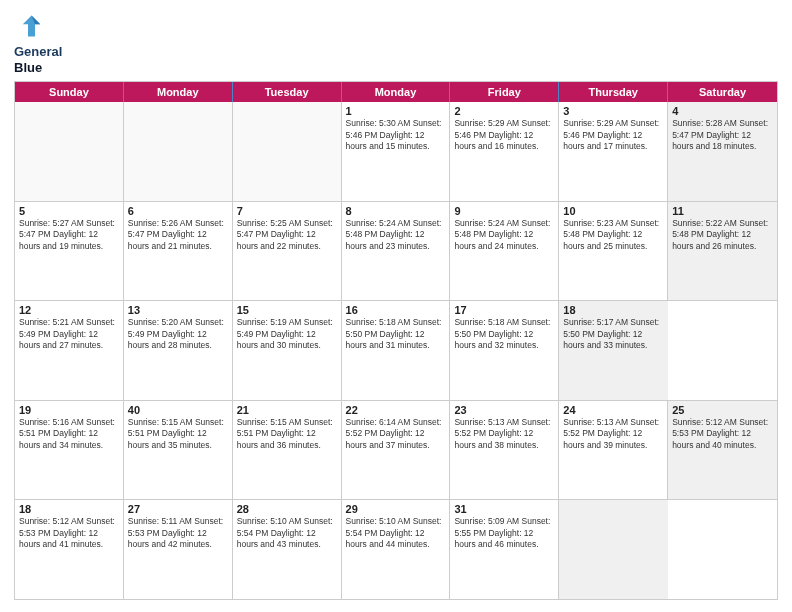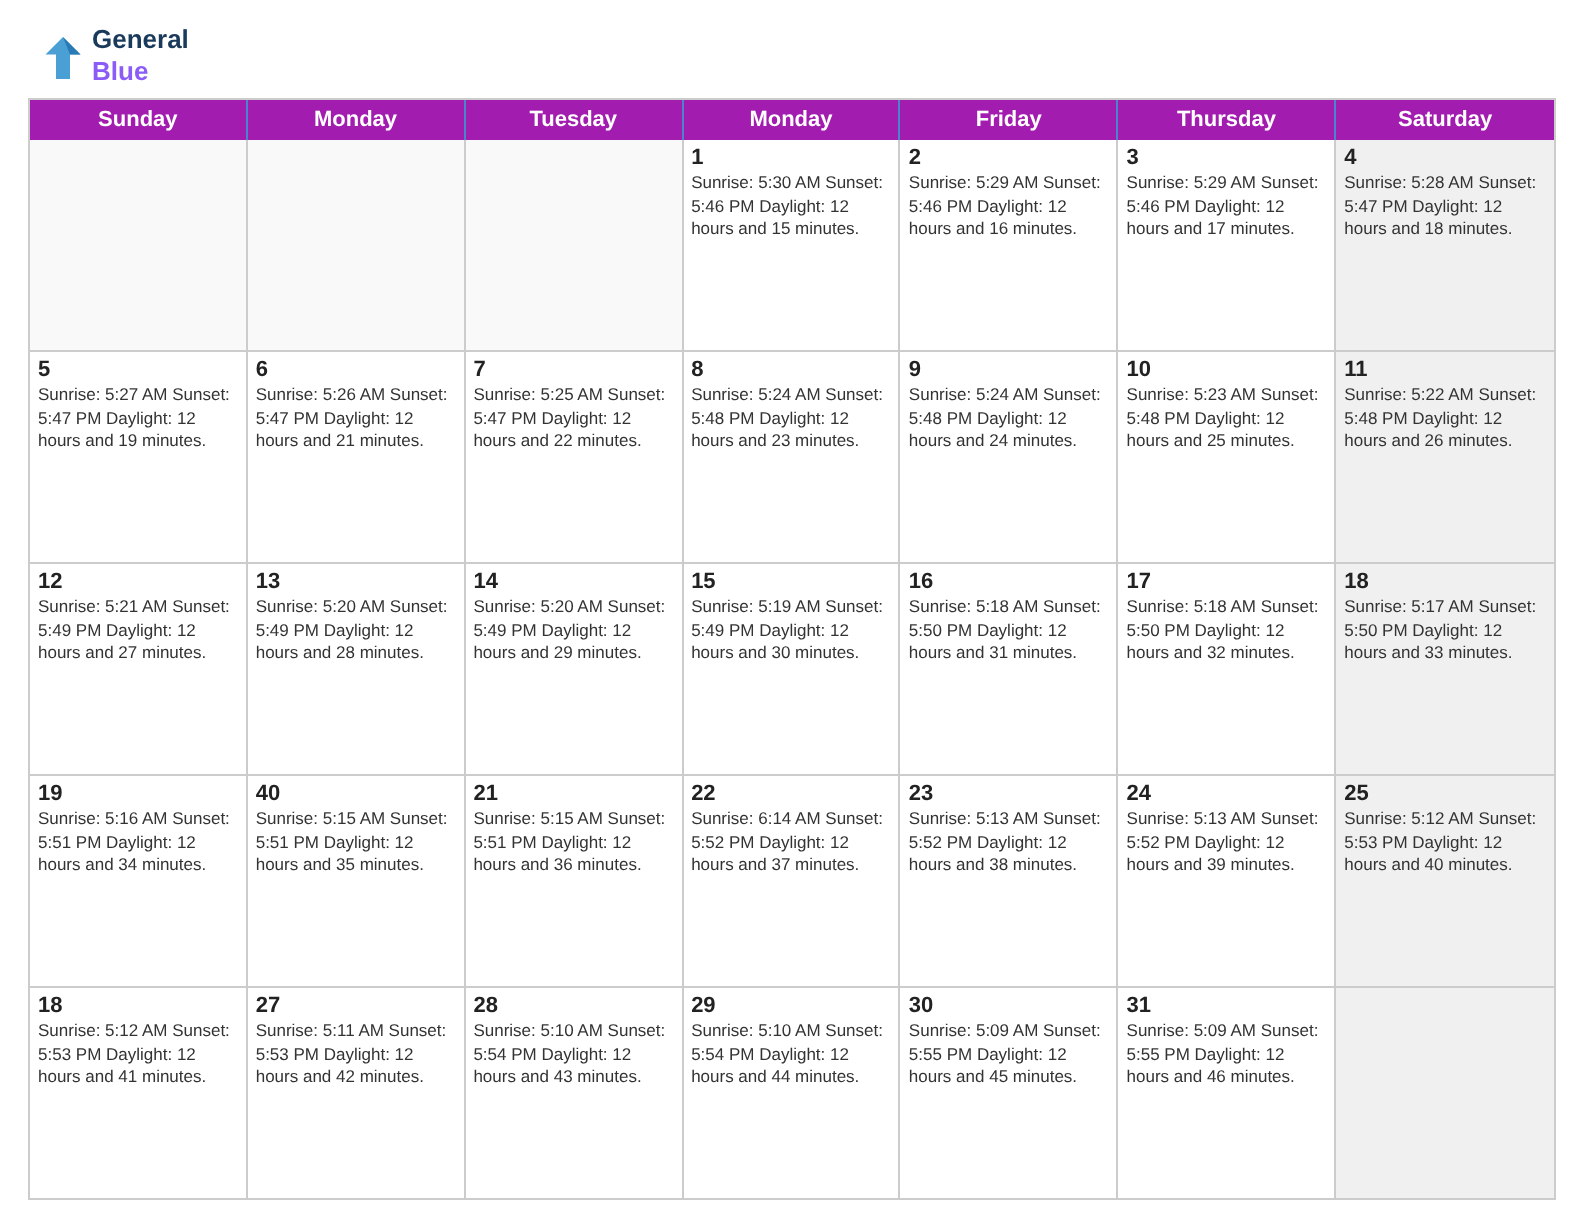--- a/index.html
+++ b/index.html
@@ -25,8 +25,9 @@
     }
     .logo {
       display: flex;
-      align-items: flex-end;
+      align-items: flex-start;
       gap: 4px;
+      flex-direction: column;
     }
     .logo-text {
       font-size: 13px;

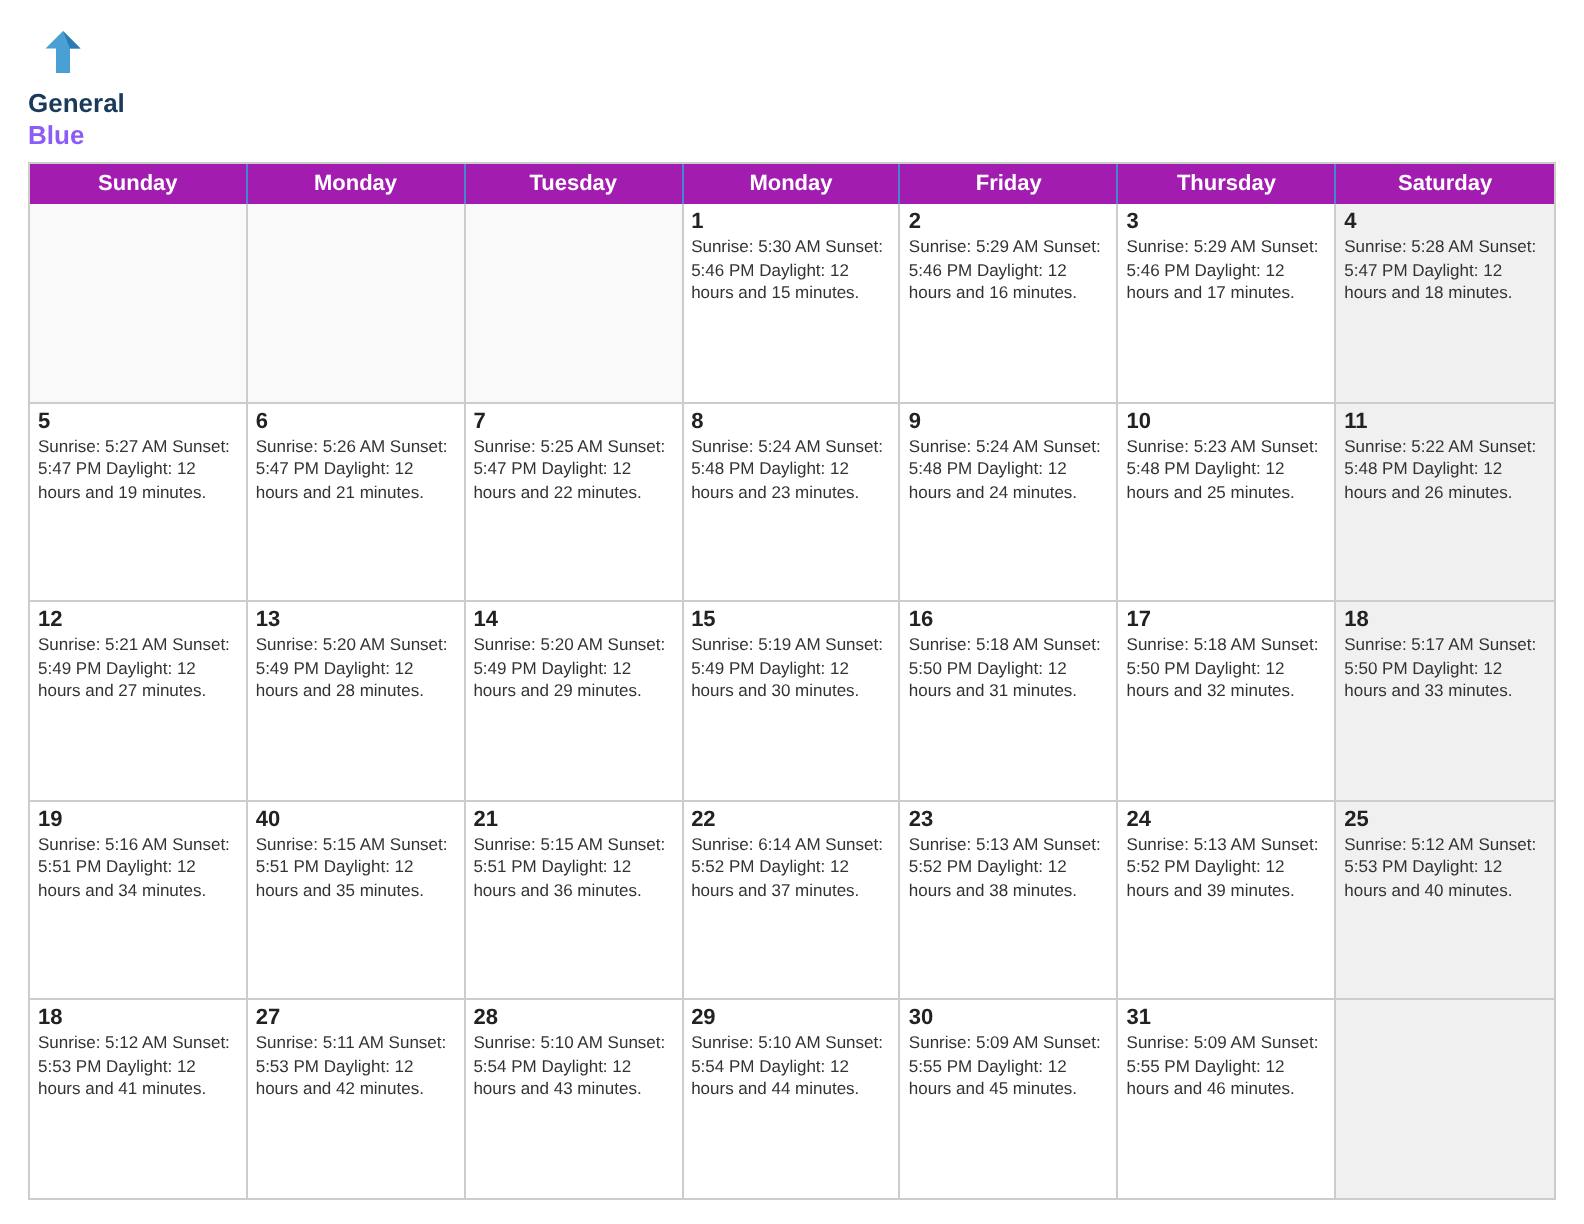--- a/index.html
+++ b/index.html
@@ -36,7 +36,7 @@
       line-height: 1.2;
     }
     .logo-text span {
-      color: #8b5cf6;
+      color: #0f172a;
     }
     .logo-icon {
       width: 28px;

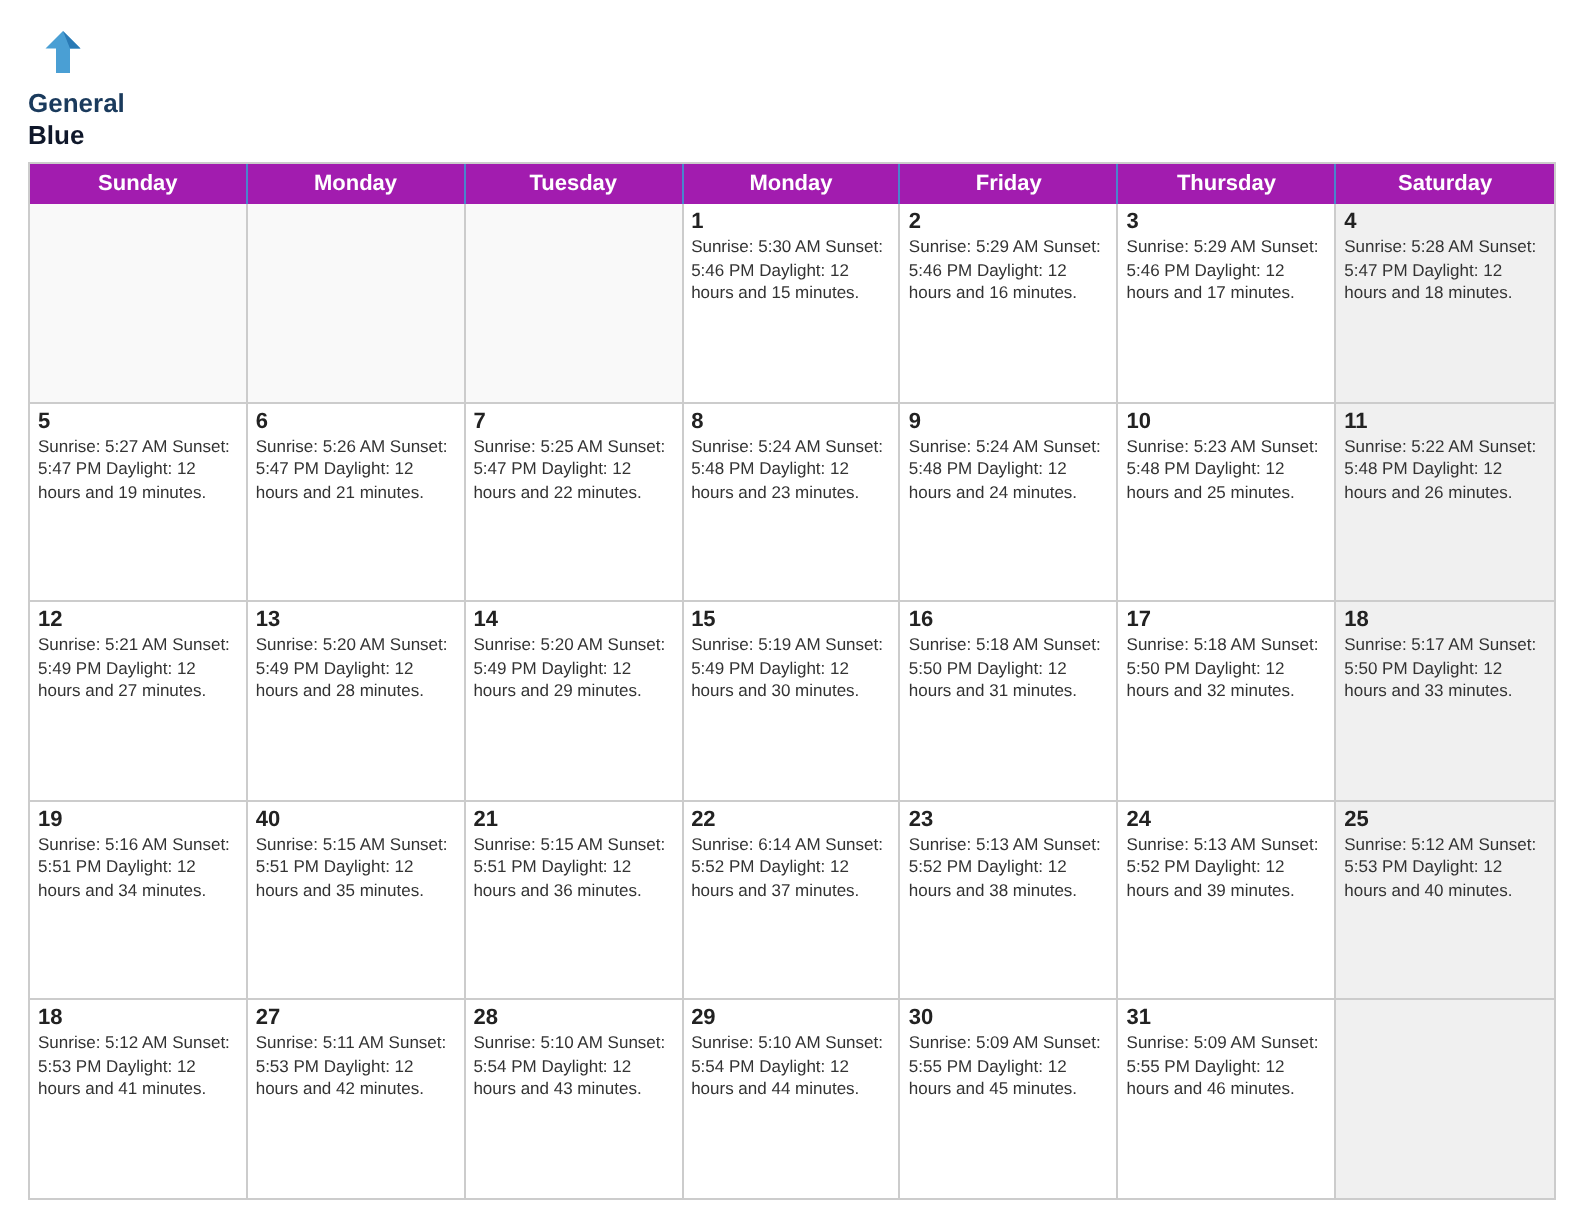--- a/index.html
+++ b/index.html
@@ -65,7 +65,7 @@
     .day-headers {
       display: grid;
       grid-template-columns: repeat(7, 1fr);
-      background: #a21caf;
+      background: #be185d;
     }
     .day-header {
       color: #fff;

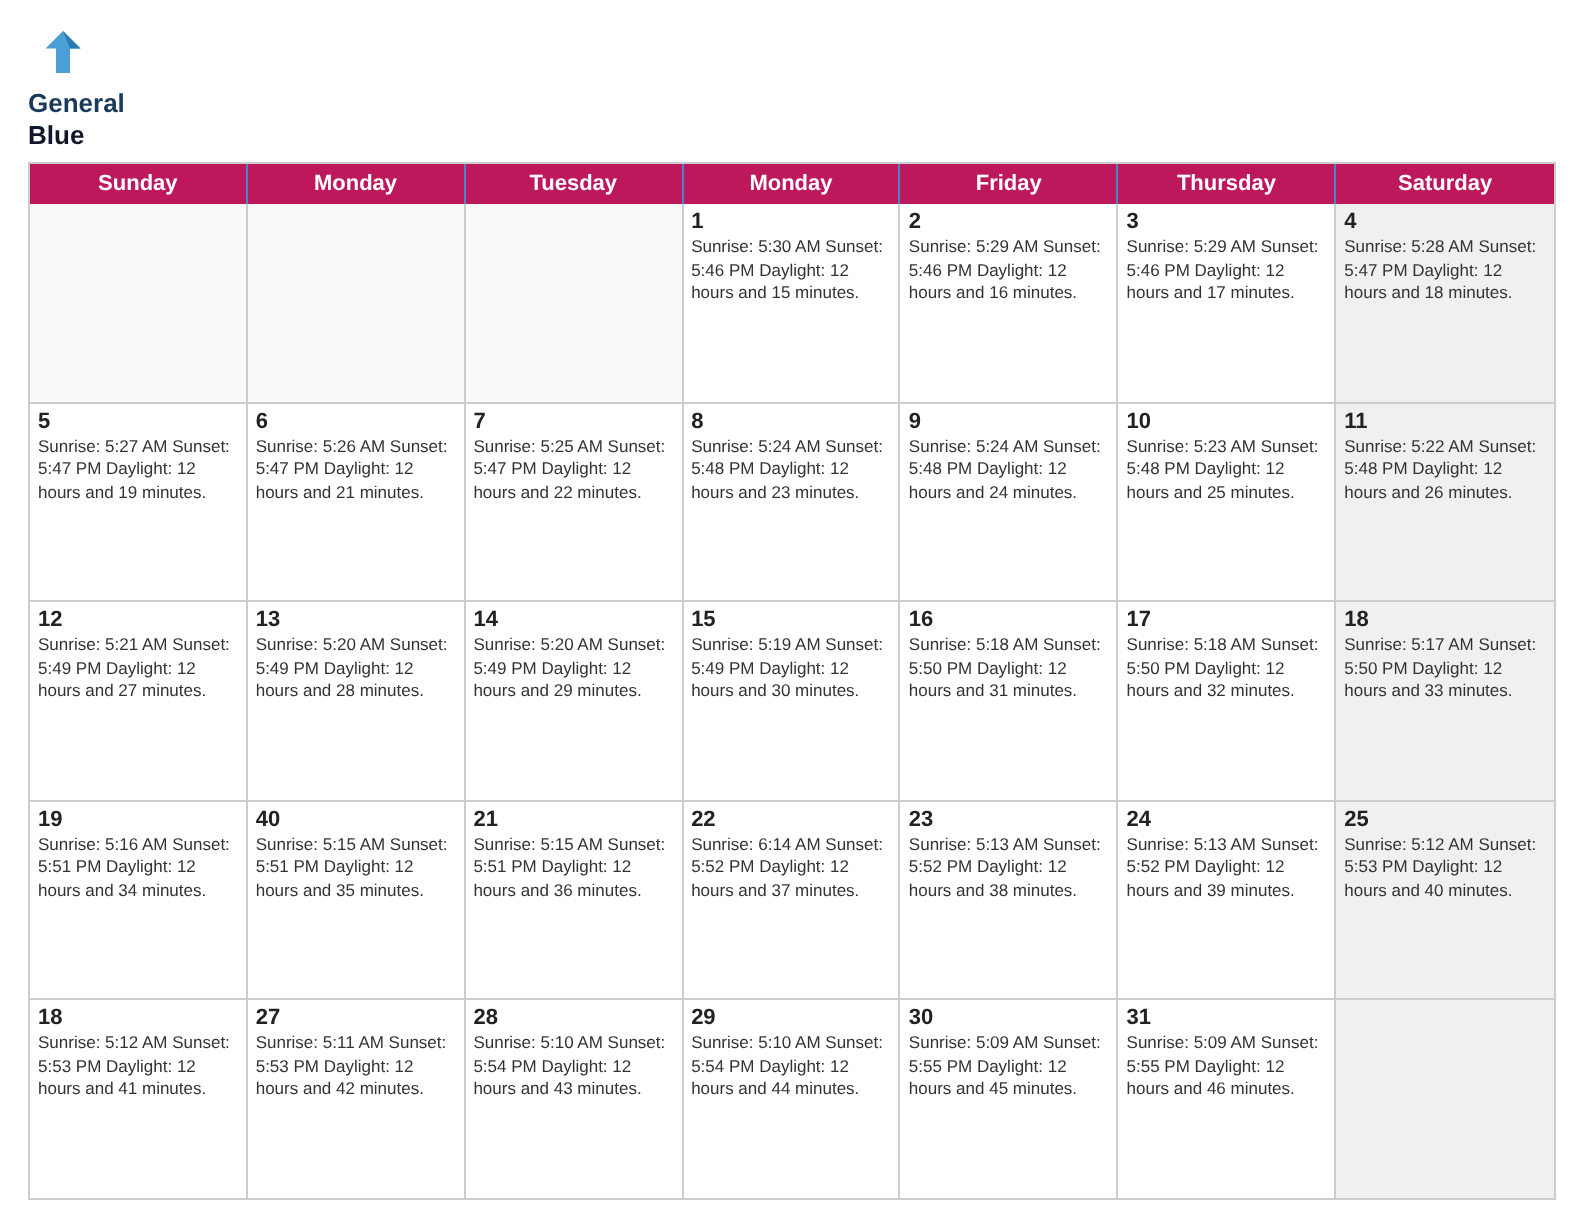--- a/index.html
+++ b/index.html
@@ -244,13 +244,6 @@
 and 28 minutes.</div>
           </div>
           <div class="day-cell">
-            <span class="day-num">14</span>
-            <div class="day-info">Sunrise: 5:20 AM
-Sunset: 5:49 PM
-Daylight: 12 hours
-and 29 minutes.</div>
-          </div>
-          <div class="day-cell">
             <span class="day-num">15</span>
             <div class="day-info">Sunrise: 5:19 AM
 Sunset: 5:49 PM

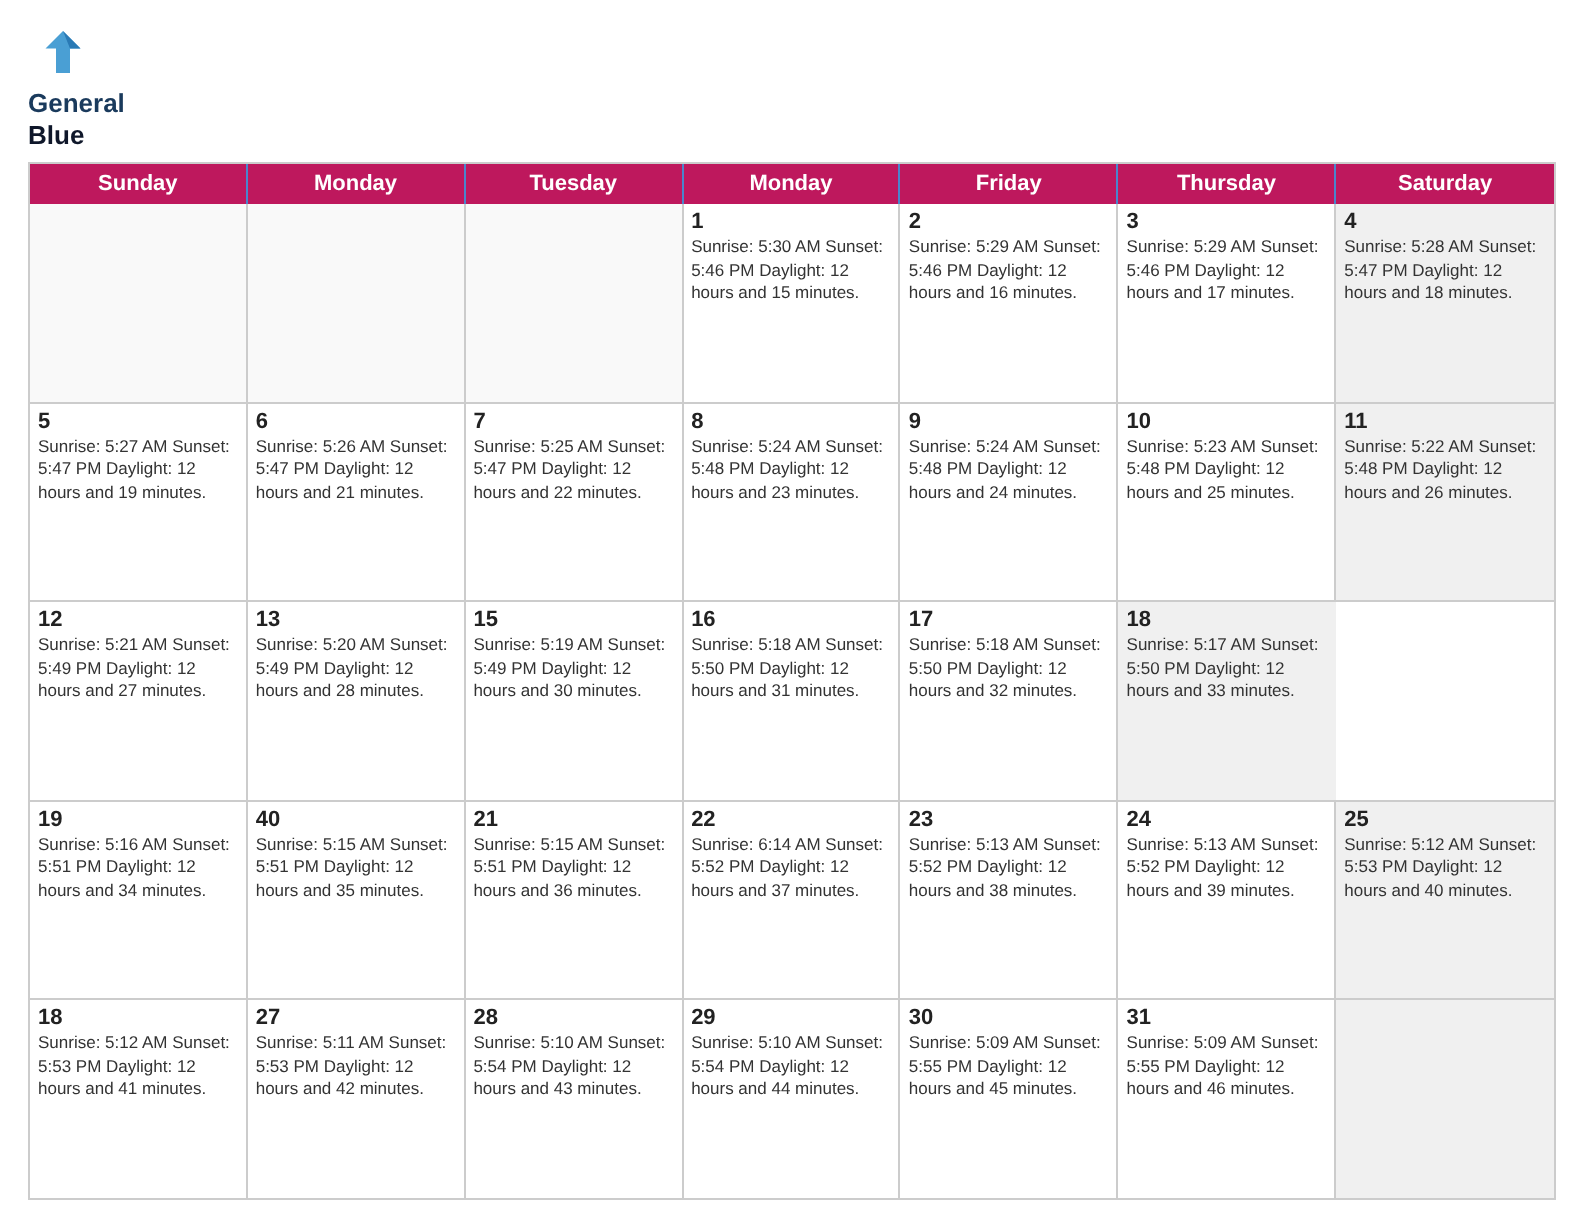--- a/index.html
+++ b/index.html
@@ -353,13 +353,6 @@
 and 44 minutes.</div>
           </div>
           <div class="day-cell">
-            <span class="day-num">30</span>
-            <div class="day-info">Sunrise: 5:09 AM
-Sunset: 5:55 PM
-Daylight: 12 hours
-and 45 minutes.</div>
-          </div>
-          <div class="day-cell">
             <span class="day-num">31</span>
             <div class="day-info">Sunrise: 5:09 AM
 Sunset: 5:55 PM

